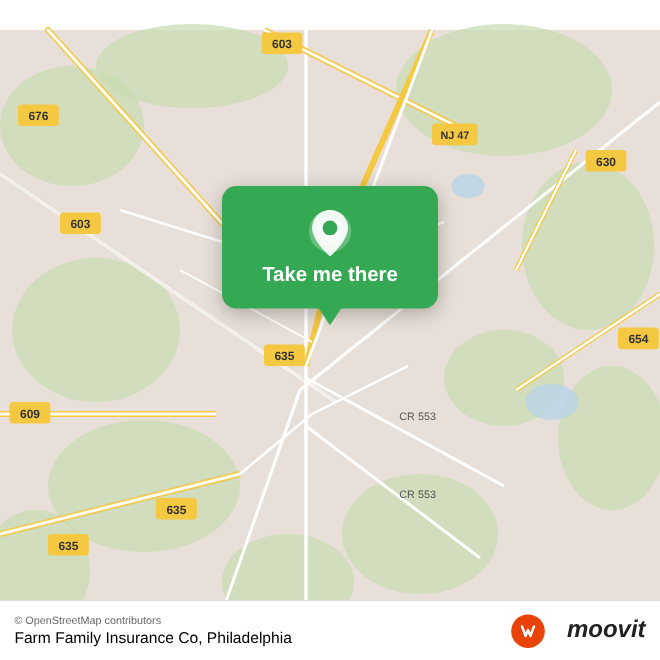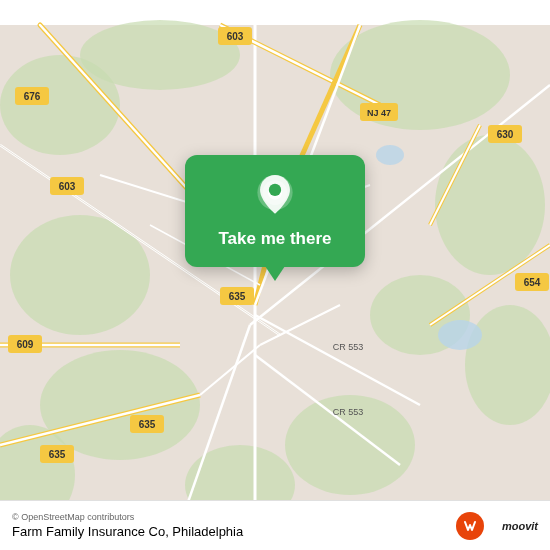--- a/index.html
+++ b/index.html
@@ -98,7 +98,7 @@
       display: flex;
       flex-direction: column;
       align-items: center;
-      gap: 10px;
+      gap: 0;
       z-index: 20;
       box-shadow: 0 4px 16px rgba(0,0,0,0.25);
       min-width: 180px;

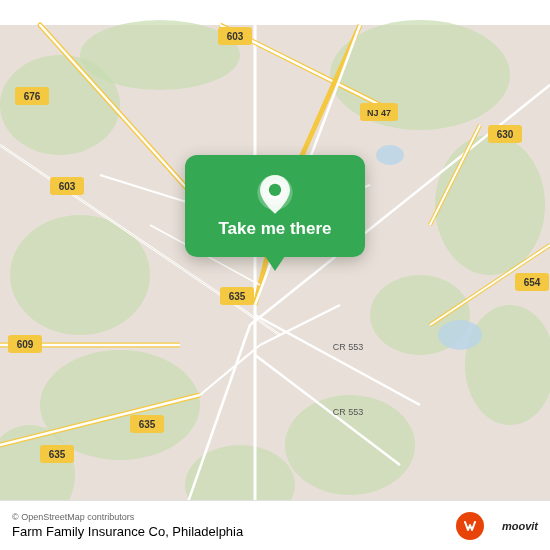--- a/index.html
+++ b/index.html
@@ -79,7 +79,7 @@
     }
 
     #moovit-text {
-      font-size: 11px;
+      font-size: 20px;
       font-weight: bold;
       color: #222;
       font-style: italic;

